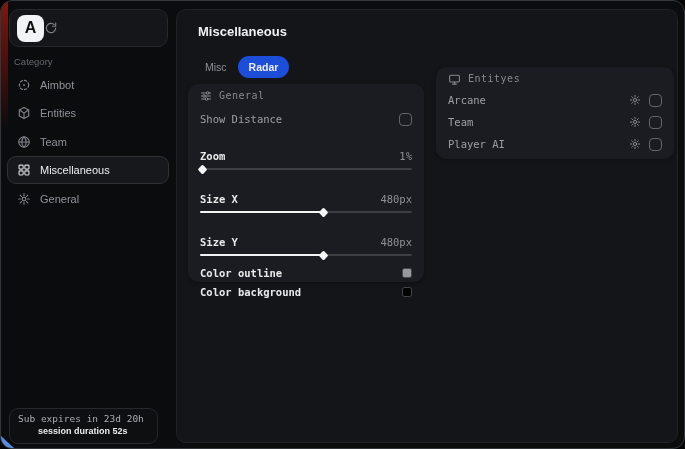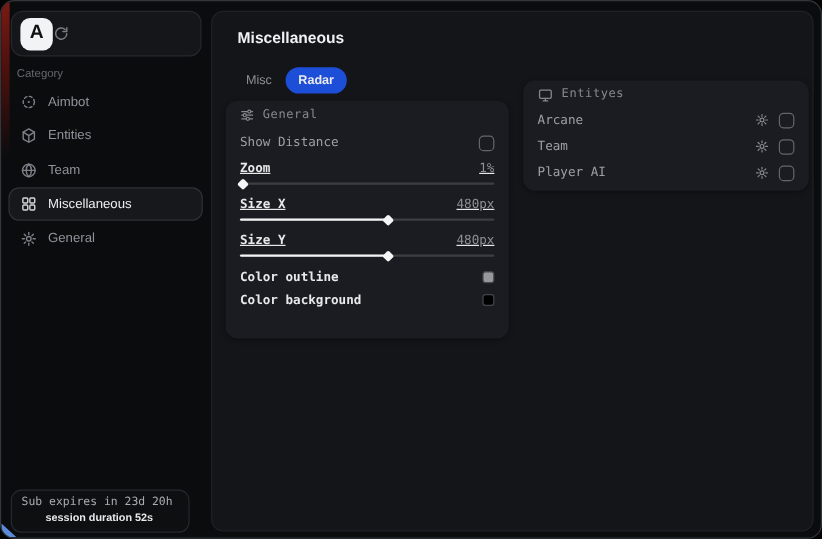--- a/index.html
+++ b/index.html
@@ -44,7 +44,7 @@
   .card-header .hico{display:flex;margin-right:7px;color:#85898f;}
   .row{display:flex;align-items:center;justify-content:space-between;}
   .row-check{height:22px;margin-top:2px;color:#9aa0a6;font-size:10.5px;}
-  .row-label{height:16px;margin-top:2px;color:#e8e9eb;font-size:10.5px;font-weight:bold;text-decoration:underline;}
+  .row-label{height:16px;margin-top:18px;color:#e8e9eb;font-size:10.5px;font-weight:bold;}
   .row-label .val{color:#8d9197;font-weight:normal;}
   .slider{position:relative;height:8px;margin:1px 0 5px 0;}
   .slider .track{position:absolute;left:0;right:0;top:3px;height:2px;background:#3c3e43;border-radius:2px;}

